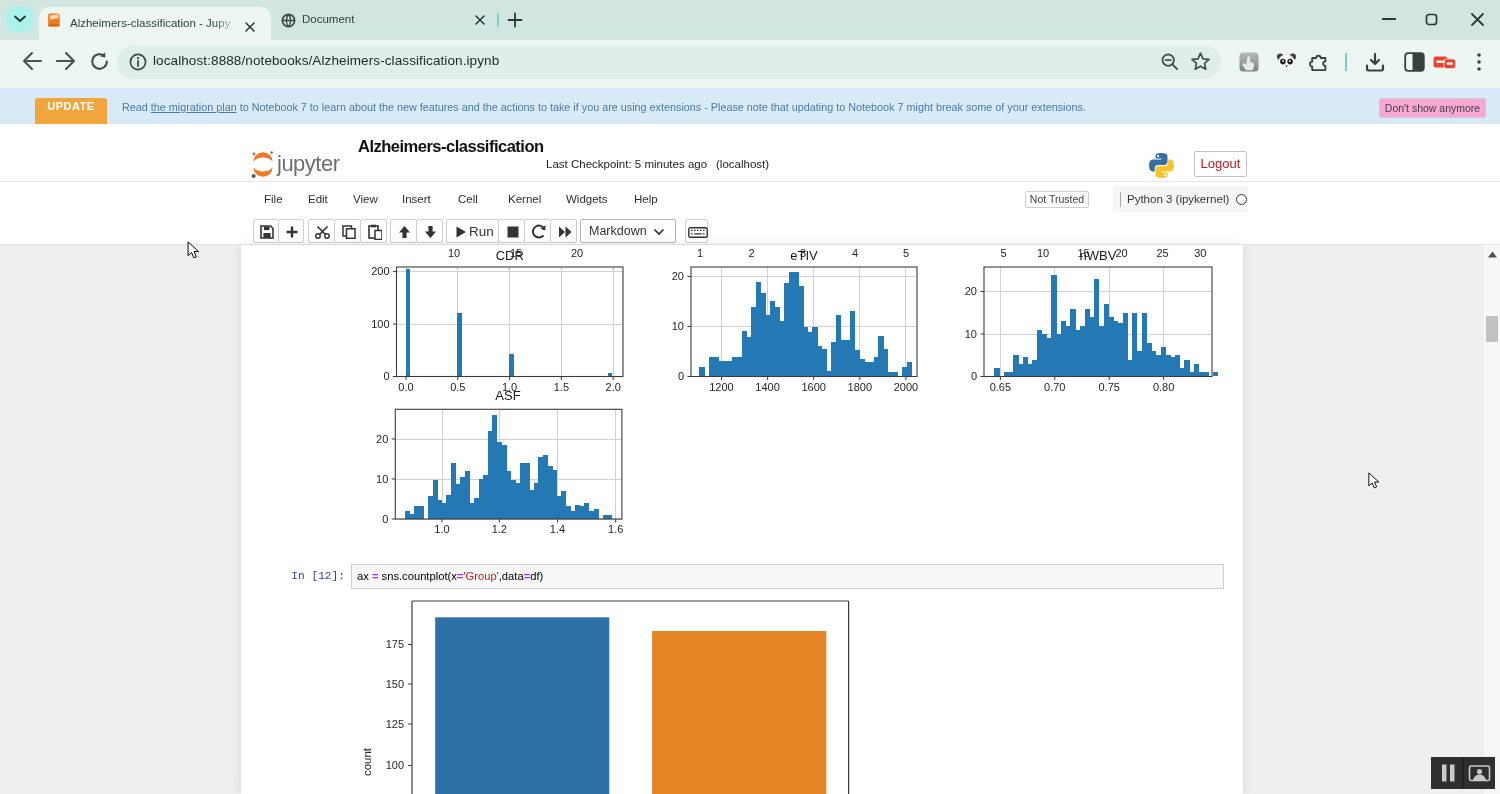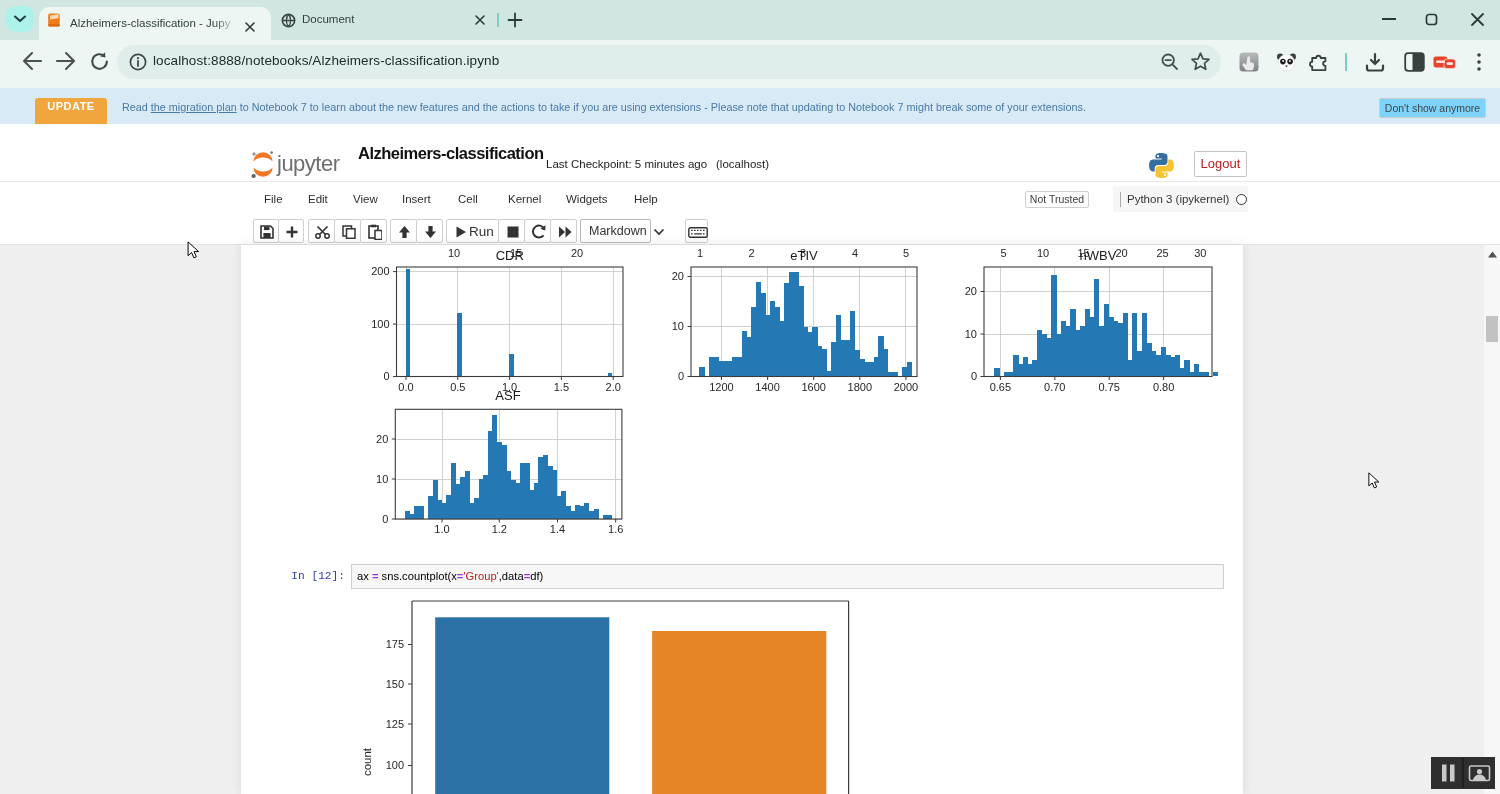--- a/index.html
+++ b/index.html
@@ -19,7 +19,7 @@
 #badge{left:35px;top:98px;width:72px;height:34px;background:#f0a63c;border-radius:3px;color:#fff;
  font-size:11px;font-weight:bold;text-align:center;line-height:17px;letter-spacing:0.5px}
 #ntext{left:122px;top:101px;font-size:10.8px;color:#4879a6}
-#nbtn{left:1379px;top:98px;width:107px;height:20px;background:#7dd3fc;border:1px solid #c9cecf;border-radius:2px;
+#nbtn{left:1379px;top:98px;width:107px;height:20px;background:#f9a8d4;border:1px solid #c9cecf;border-radius:2px;
  font-size:10.5px;color:#3f4648;text-align:center;line-height:18px}
 #jhead{left:0;top:124px;width:1500px;height:121px;background:#fff;border-bottom:1px solid #e4e4e4}
 #jlogotxt{left:277px;top:151px;font-size:22px;color:#6e6e6e;letter-spacing:-0.5px}

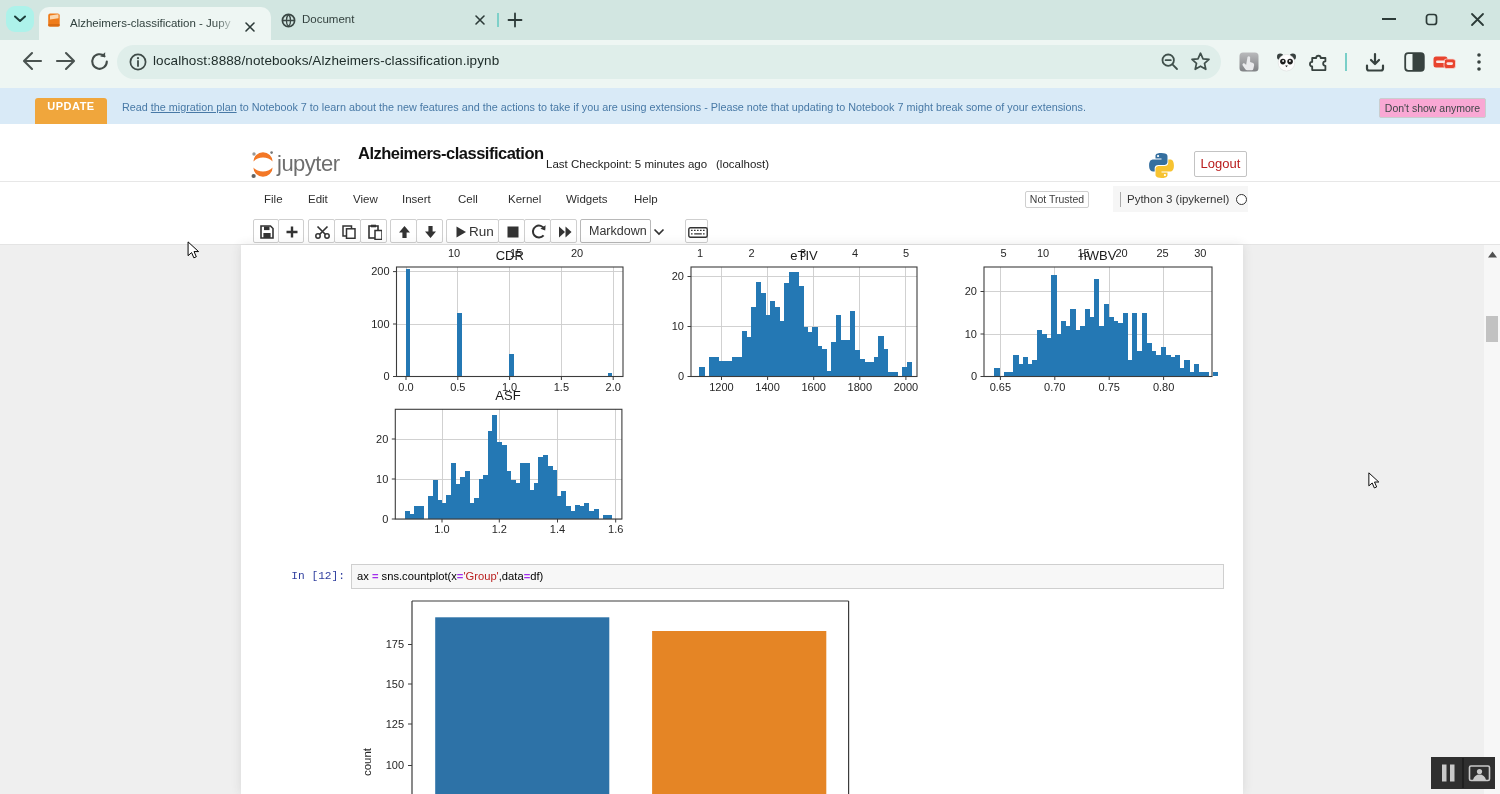--- a/index.html
+++ b/index.html
@@ -23,7 +23,7 @@
  font-size:10.5px;color:#3f4648;text-align:center;line-height:18px}
 #jhead{left:0;top:124px;width:1500px;height:121px;background:#fff;border-bottom:1px solid #e4e4e4}
 #jlogotxt{left:277px;top:151px;font-size:22px;color:#6e6e6e;letter-spacing:-0.5px}
-#jtitle{left:358px;top:144px;font-size:16.5px;color:#111;font-weight:bold;letter-spacing:-0.5px}
+#jtitle{left:358px;top:137px;font-size:16.5px;color:#111;font-weight:bold;letter-spacing:-0.5px}
 #jchk{left:546px;top:158px;font-size:11.5px;color:#1c1c1c}
 #jauto{left:716px;top:158px;font-size:11.5px;color:#1c1c1c}
 #logout{left:1194px;top:151px;width:53px;height:26px;background:#fff;border:1px solid #c3c3c3;border-radius:2px;

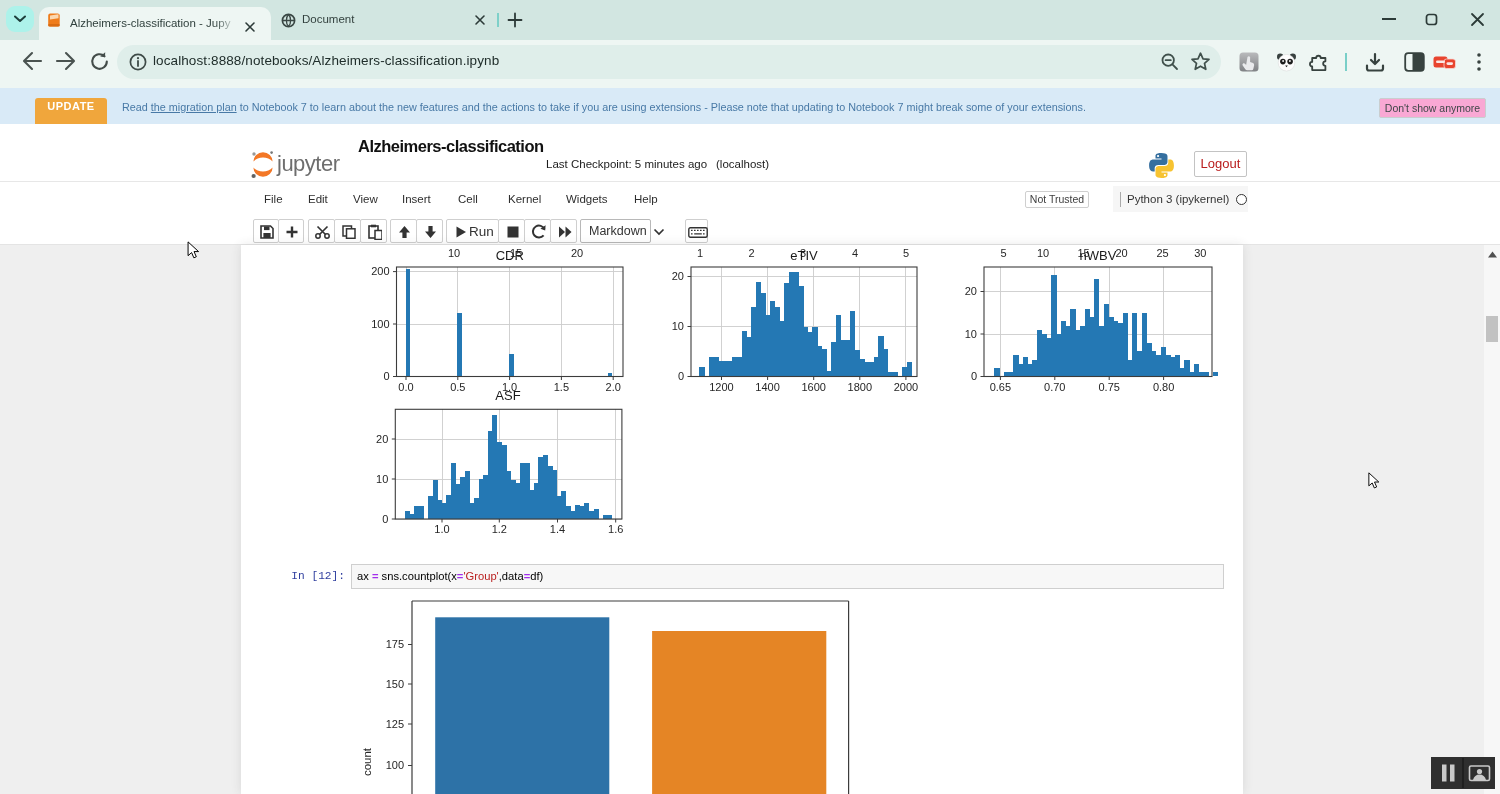--- a/index.html
+++ b/index.html
@@ -36,7 +36,7 @@
 #kname{left:1127px;top:193px;font-size:11.5px;color:#353535}
 #kcirc{left:1236px;top:194px;width:11px;height:11px;border:1.8px solid #333;border-radius:50%;background:#fff}
 .tbtn{top:219px;height:24px;background:#fff;border:1px solid #cfcfcf;border-radius:2px}
-#mdsel{left:580px;top:219px;width:71px;height:24px;background:#fff;border:1px solid #b8b8b8;border-radius:2px;
+#mdsel{left:580px;top:219px;width:96px;height:24px;background:#fff;border:1px solid #b8b8b8;border-radius:2px;
  font-size:12.5px;color:#333;line-height:22px;padding-left:8px}
 #body{left:0;top:245px;width:1500px;height:549px;background:#efefef}
 #paper{left:241px;top:245px;width:1002px;height:549px;background:#fff;box-shadow:0 0 10px rgba(60,60,60,0.12)}

